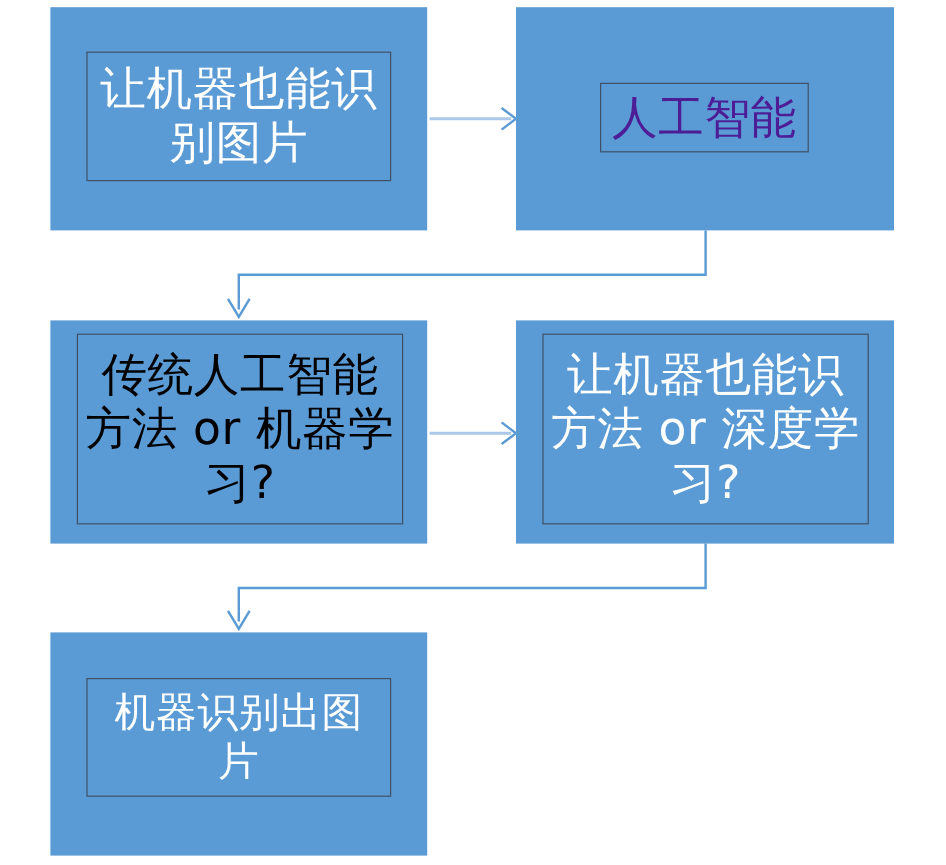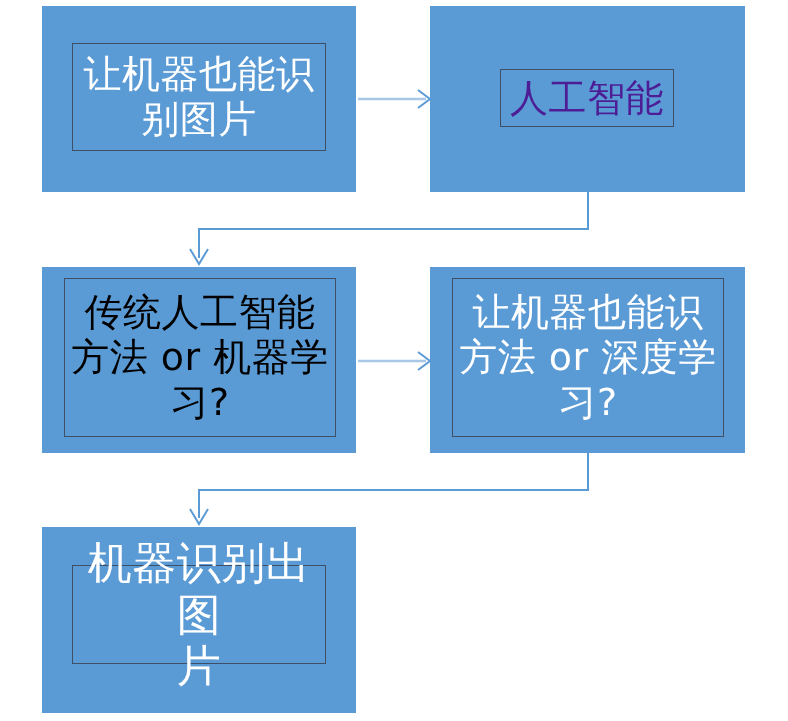--- a/index.html
+++ b/index.html
@@ -114,7 +114,7 @@
   </div>
 
   <div class="node" style="left: 42px; top: 527px; width: 314px; height: 186px; background: rgb(91, 155, 213);">
-    <div class="node-inner" style="left: 30px; top: 38px; width: 254px; height: 99px; font-size: 44px; color: rgb(255, 255, 255); border-color: rgb(63, 80, 102);">机器识别出图
+    <div class="node-inner" style="left: 30px; top: 38px; width: 254px; height: 99px; font-size: 34px; color: rgb(255, 255, 255); border-color: rgb(63, 80, 102);">机器识别出图
 片</div>
   </div>
 

